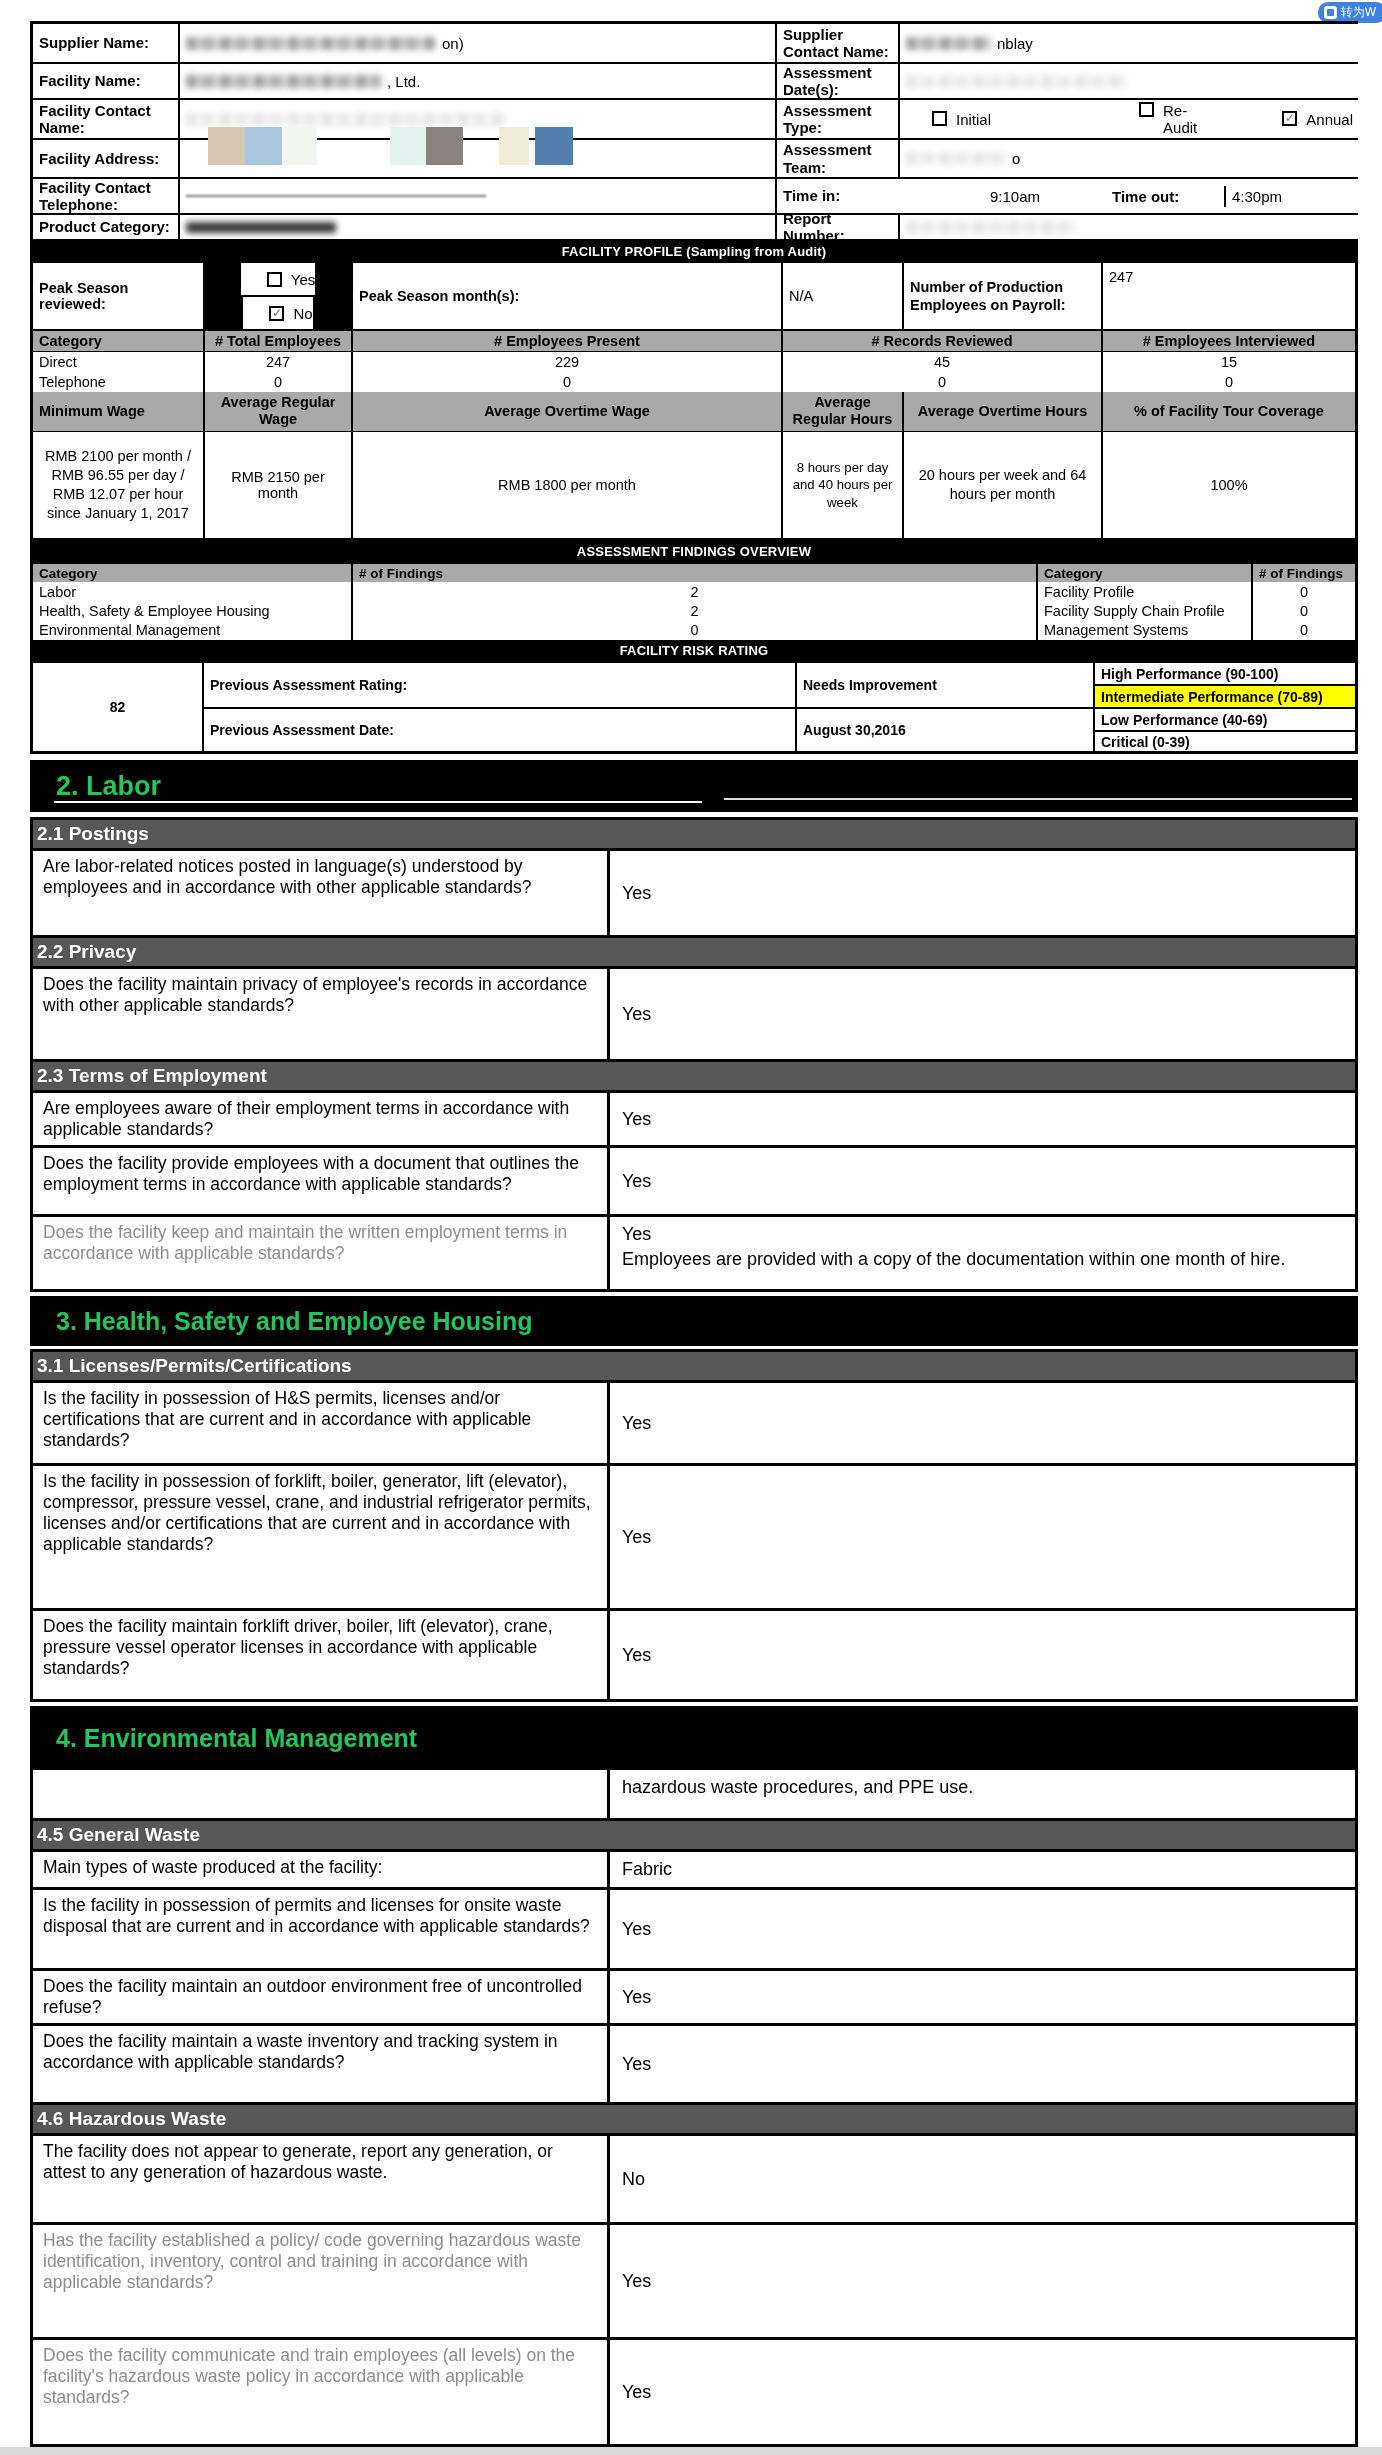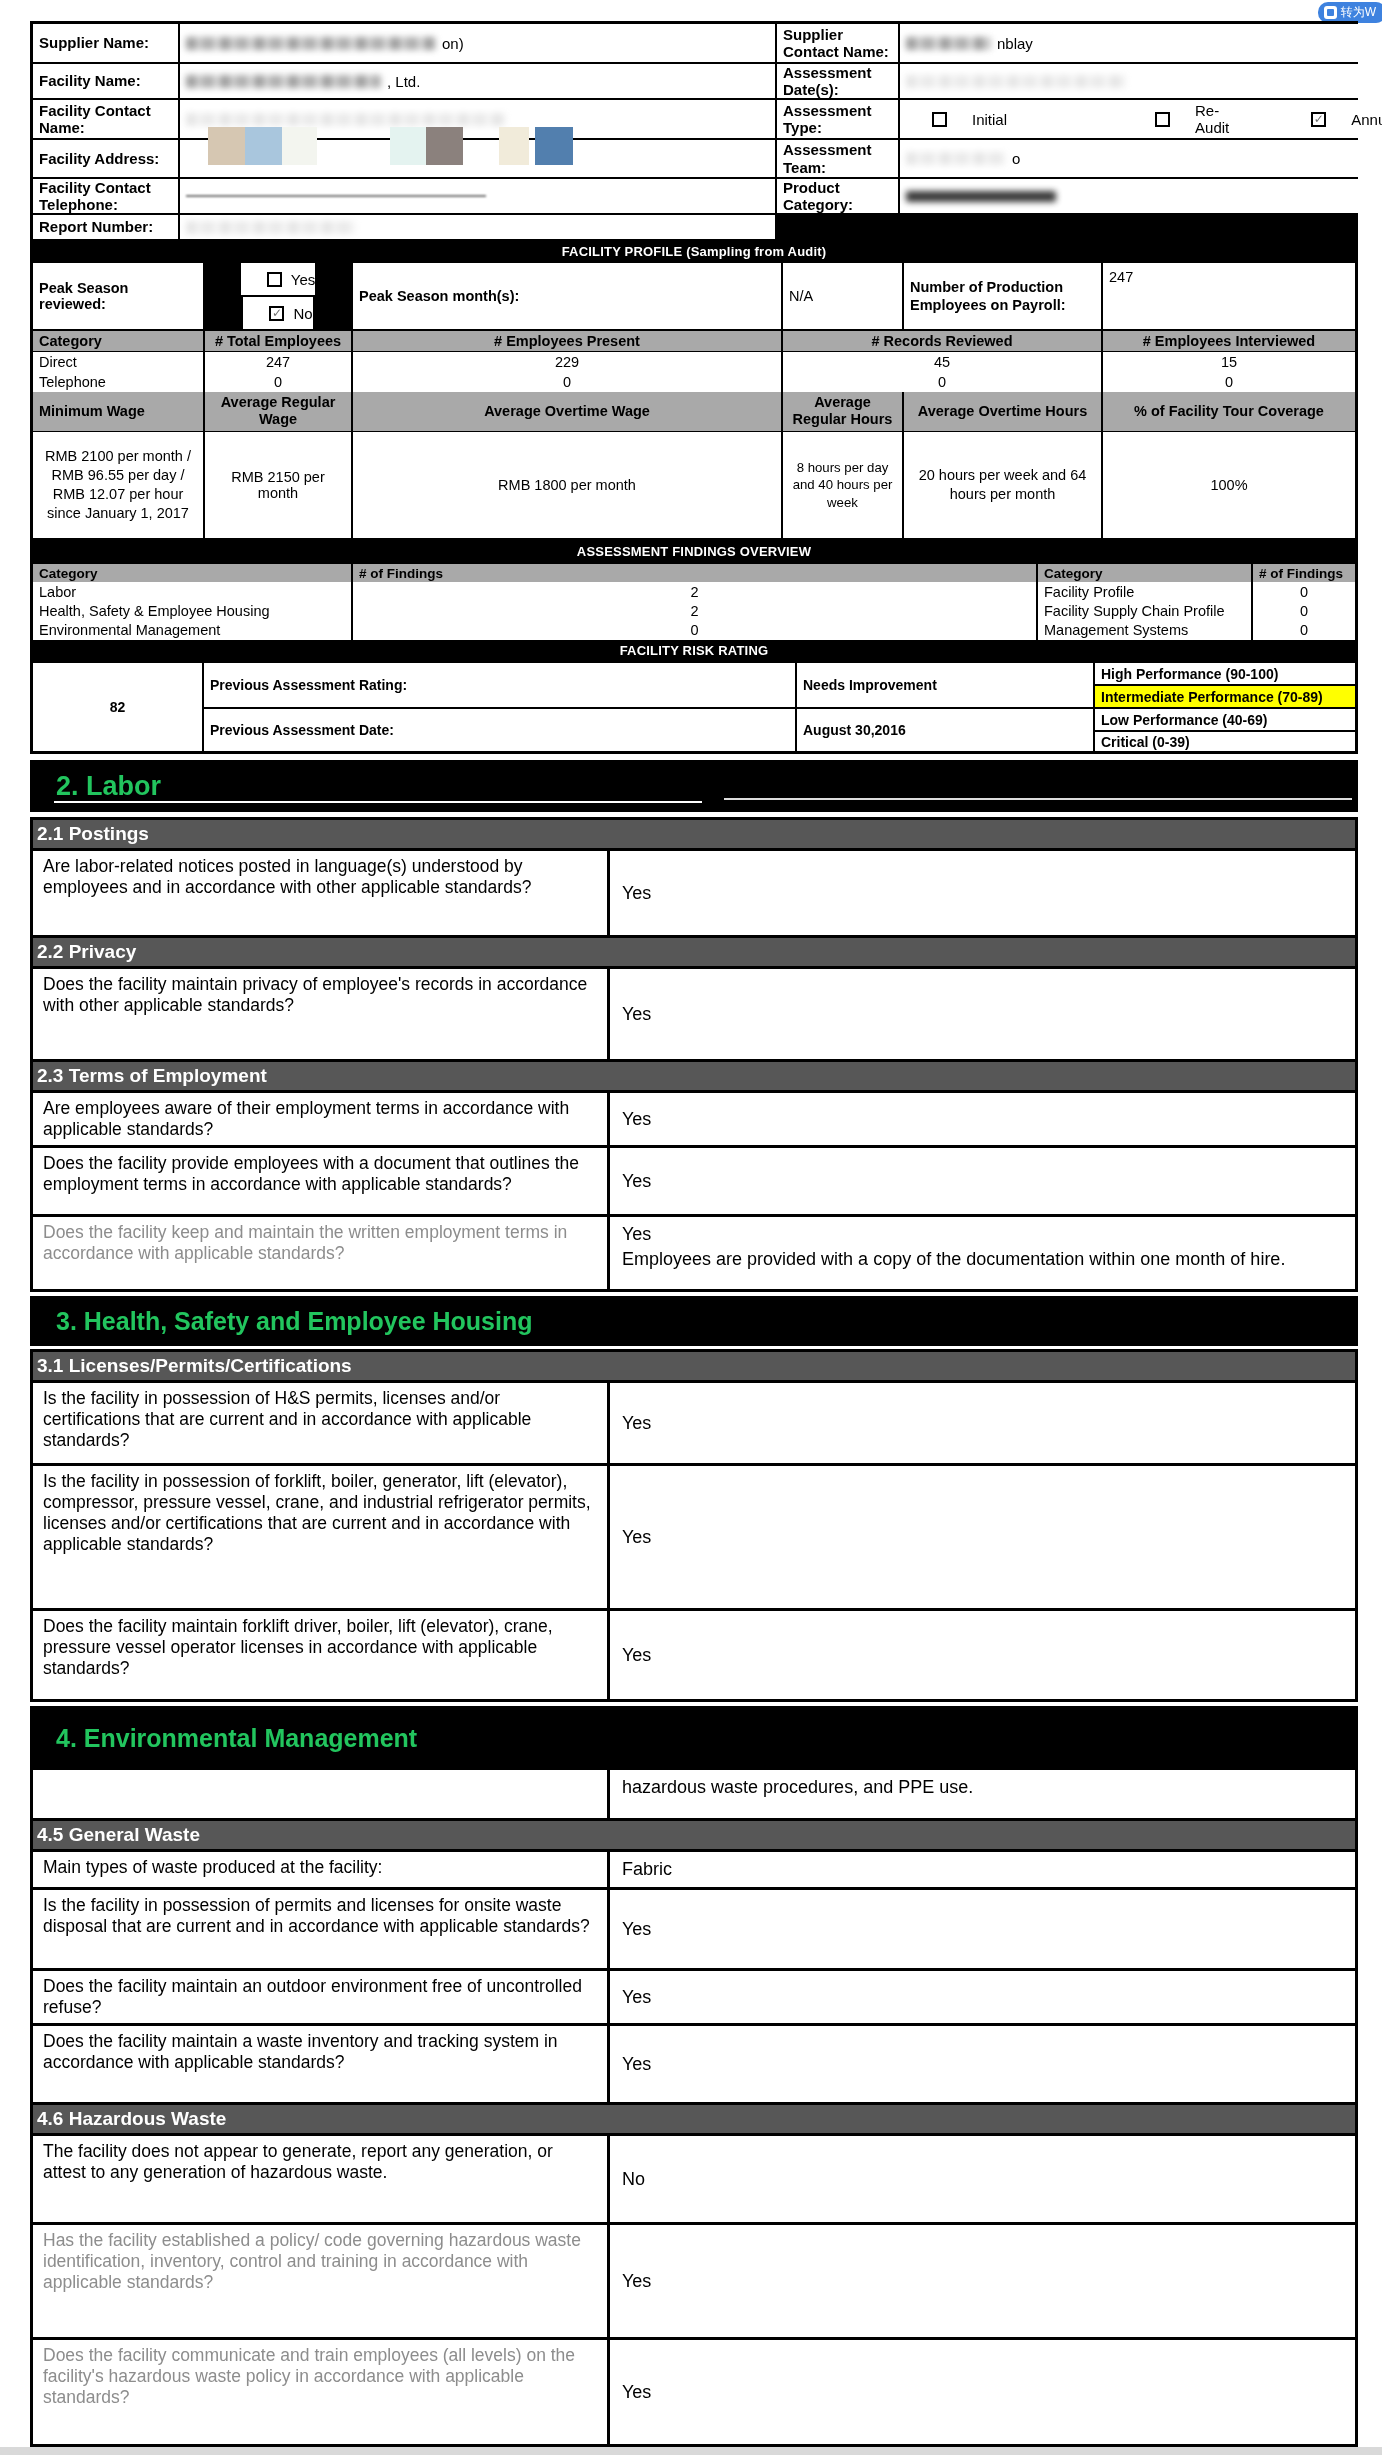--- a/index.html
+++ b/index.html
@@ -30,7 +30,7 @@
   .addr-block:nth-child(7){ margin-left:6px; width:38px; }
   .cb { width:15px; height:15px; border:2px solid #000; background:#fff; display:inline-flex;
         align-items:center; justify-content:center; font-size:12px; color:#6f6f6f; flex:none; }
-  .cbgrp { display:flex; align-items:center; gap:25px; }
+  .cbgrp { display:flex; gap:9px; }
   .typecell { justify-content:flex-start; gap:0; padding-left:14px !important; }
   .typecell .cbgrp:nth-child(1){ margin-left:18px; }
   .typecell .cbgrp:nth-child(2){ margin-left:148px; }

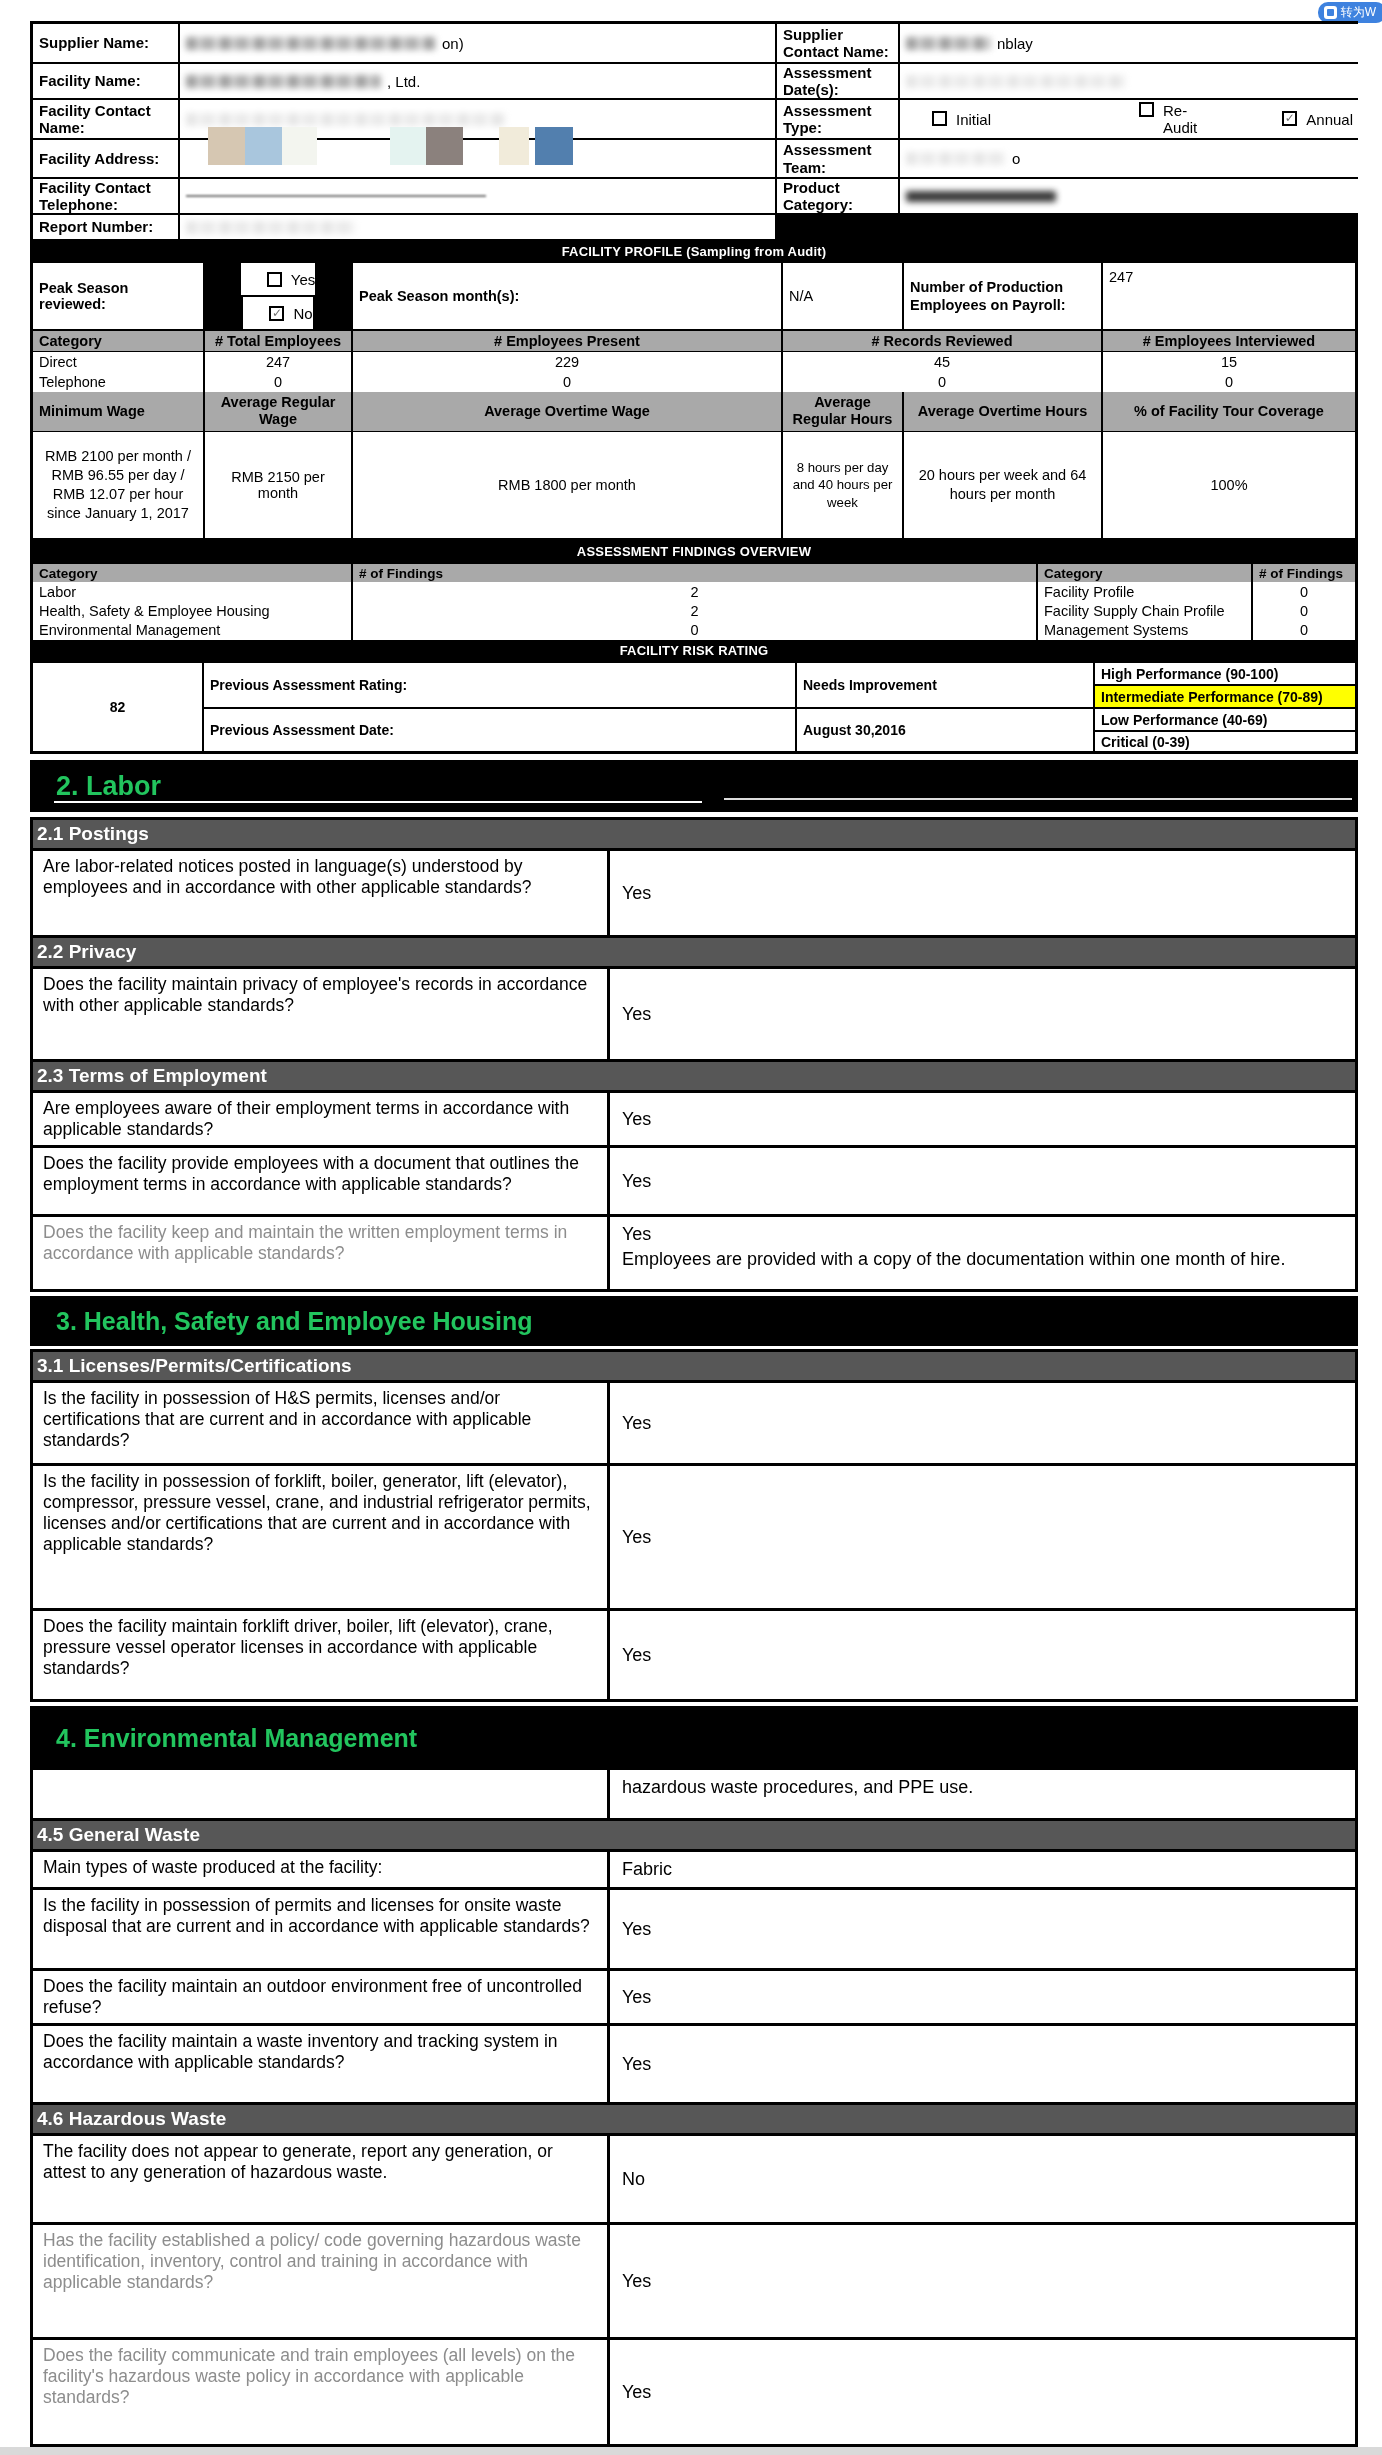--- a/index.html
+++ b/index.html
@@ -167,6 +167,14 @@
       <div>
         <span class="artifact" style="width:300px"></span>
       </div>
+      <div class="timecell" style="grid-column:3 / span 2">
+        <div class="lab" style="font-weight:bold">Time in:</div>
+        <div style="grid-column:auto">9:10am</div>
+        <div style="display:grid;grid-template-columns:118px 1fr;gap:2px;background:#000;padding:0">
+          <div style="background:#fff;display:flex;align-items:center;padding:2px 6px;font-weight:bold">Time out:</div>
+          <div style="background:#fff;display:flex;align-items:center;padding:2px 6px">4:30pm</div>
+        </div>
+      </div>
 
       <div class="lab">Product Category:</div>
       <div>

